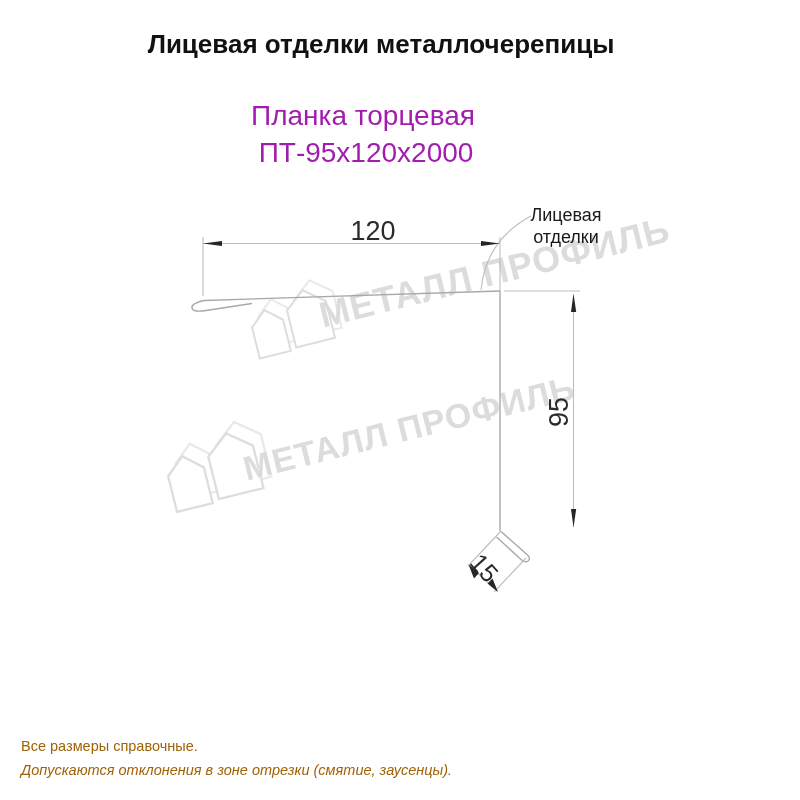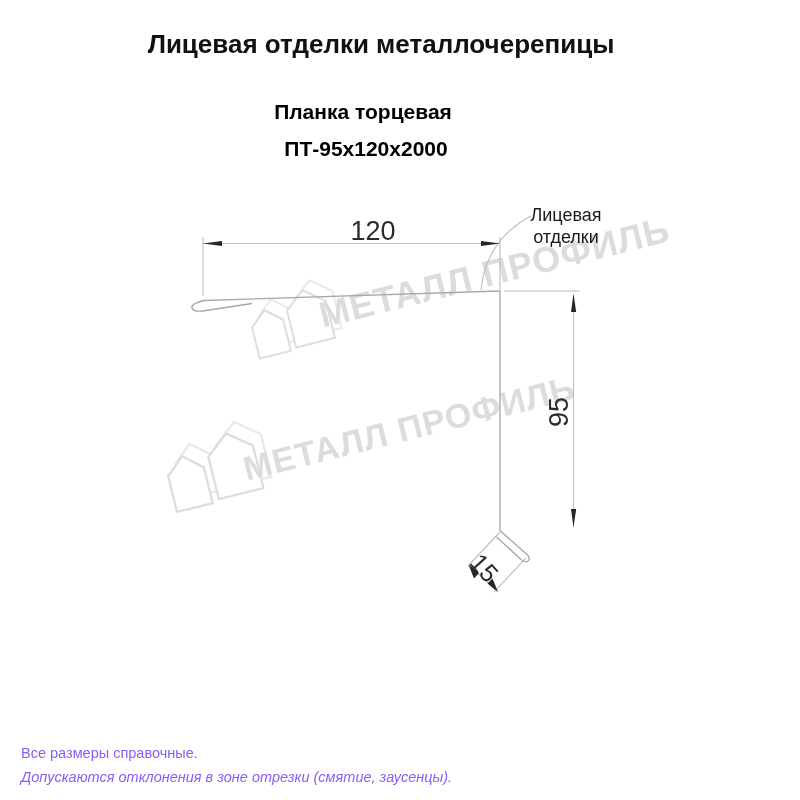--- a/index.html
+++ b/index.html
@@ -6,7 +6,7 @@
   body{width:800px;height:800px;background:#ffffff;font-family:"Liberation Sans",sans-serif;position:relative;overflow:hidden;}
   .abs{position:absolute;white-space:nowrap;}
   .title{font-weight:bold;font-size:26px;color:#111;transform:translateX(-50%);}
-  .subtitle{font-weight:bold;font-size:21px;color:#000000;transform:translateX(-50%);}
+  .subtitle{font-weight:normal;font-size:28px;color:#a21caf;transform:translateX(-50%);}
   .dim-text{font-size:27px;color:#2b2b2b;}
   .face-label{font-size:18px;color:#1a1a1a;line-height:1.22;text-align:center;transform:translateX(-50%);white-space:nowrap;}
   .footer-line{font-size:14.5px;color:#8b5cf6;margin-top:7px;}

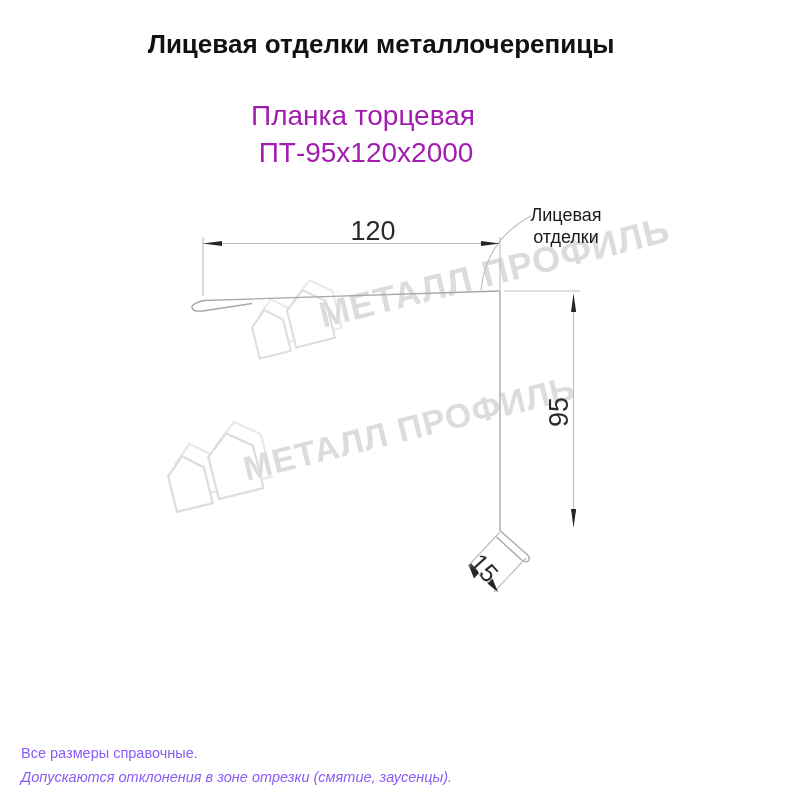--- a/index.html
+++ b/index.html
@@ -9,7 +9,7 @@
   .subtitle{font-weight:normal;font-size:28px;color:#a21caf;transform:translateX(-50%);}
   .dim-text{font-size:27px;color:#2b2b2b;}
   .face-label{font-size:18px;color:#1a1a1a;line-height:1.22;text-align:center;transform:translateX(-50%);white-space:nowrap;}
-  .footer-line{font-size:14.5px;color:#8b5cf6;margin-top:7px;}
+  .footer-line{font-size:14.5px;color:#a16207;}
   .wm-text{font-size:36px;font-weight:bold;color:#d9d9d9;letter-spacing:1px;
            text-shadow:0.5px 0.5px 0 #ffffff;transform-origin:0 50%;opacity:0.9;}
   svg{position:absolute;left:0;top:0;}

